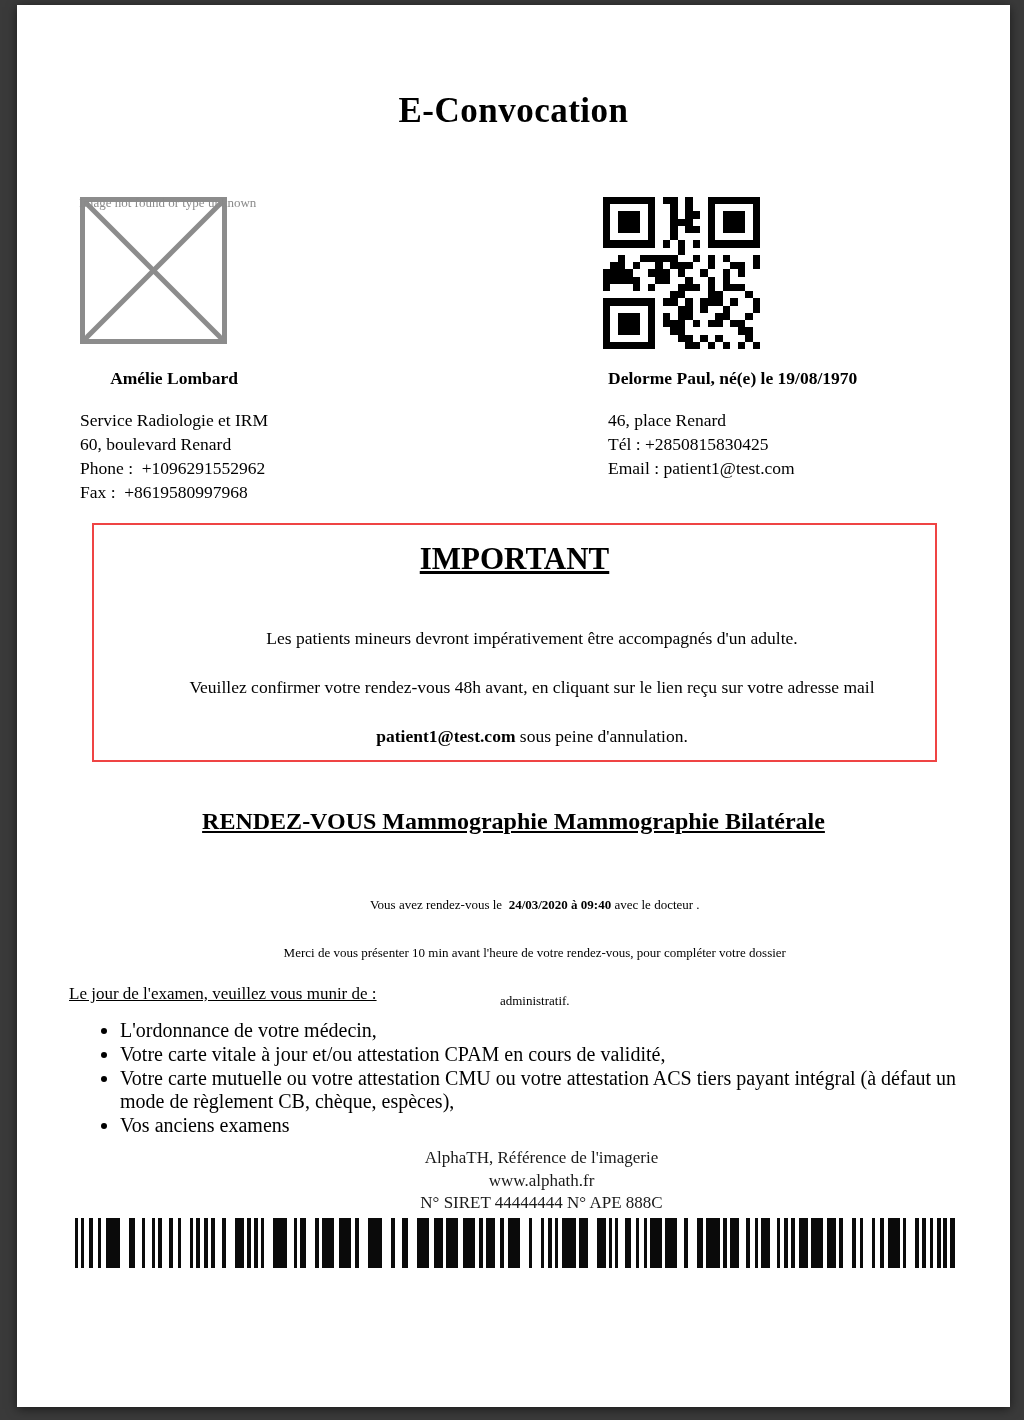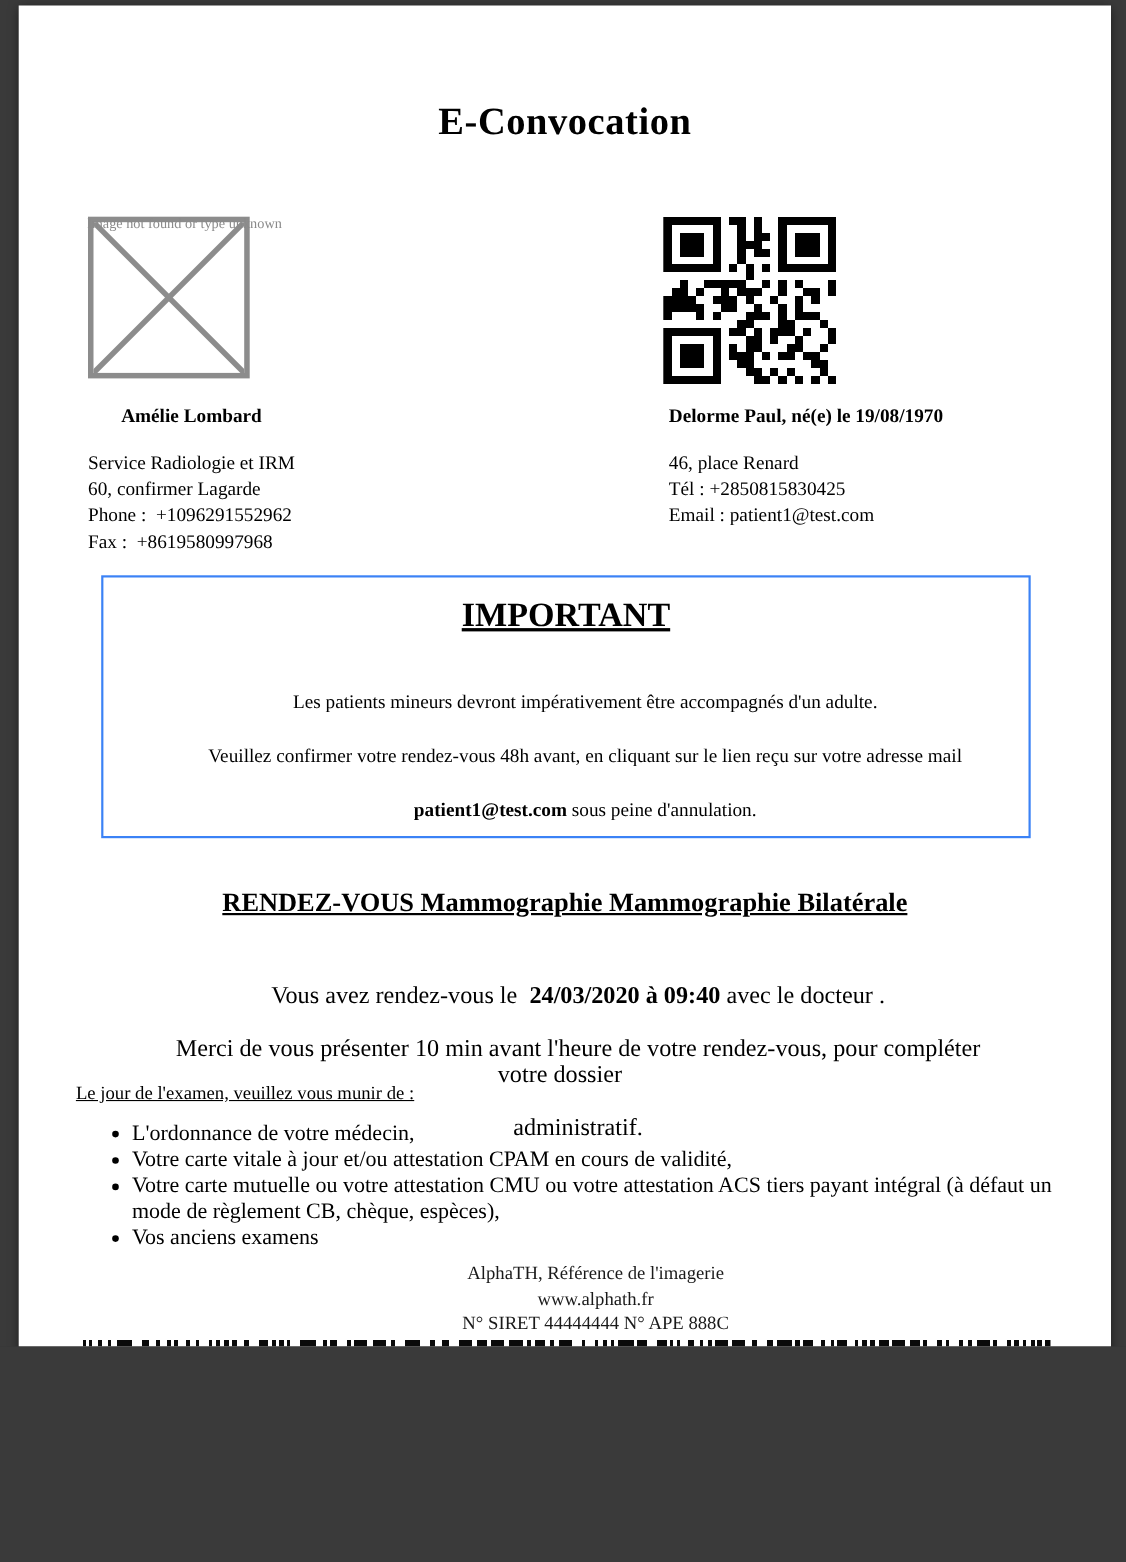--- a/index.html
+++ b/index.html
@@ -11,7 +11,7 @@
   .stage {
     position: relative;
     width: 1024px;
-    height: 1224px;
+    height: 1420px;
     background: #3a3a3a;
     overflow: hidden;
   }

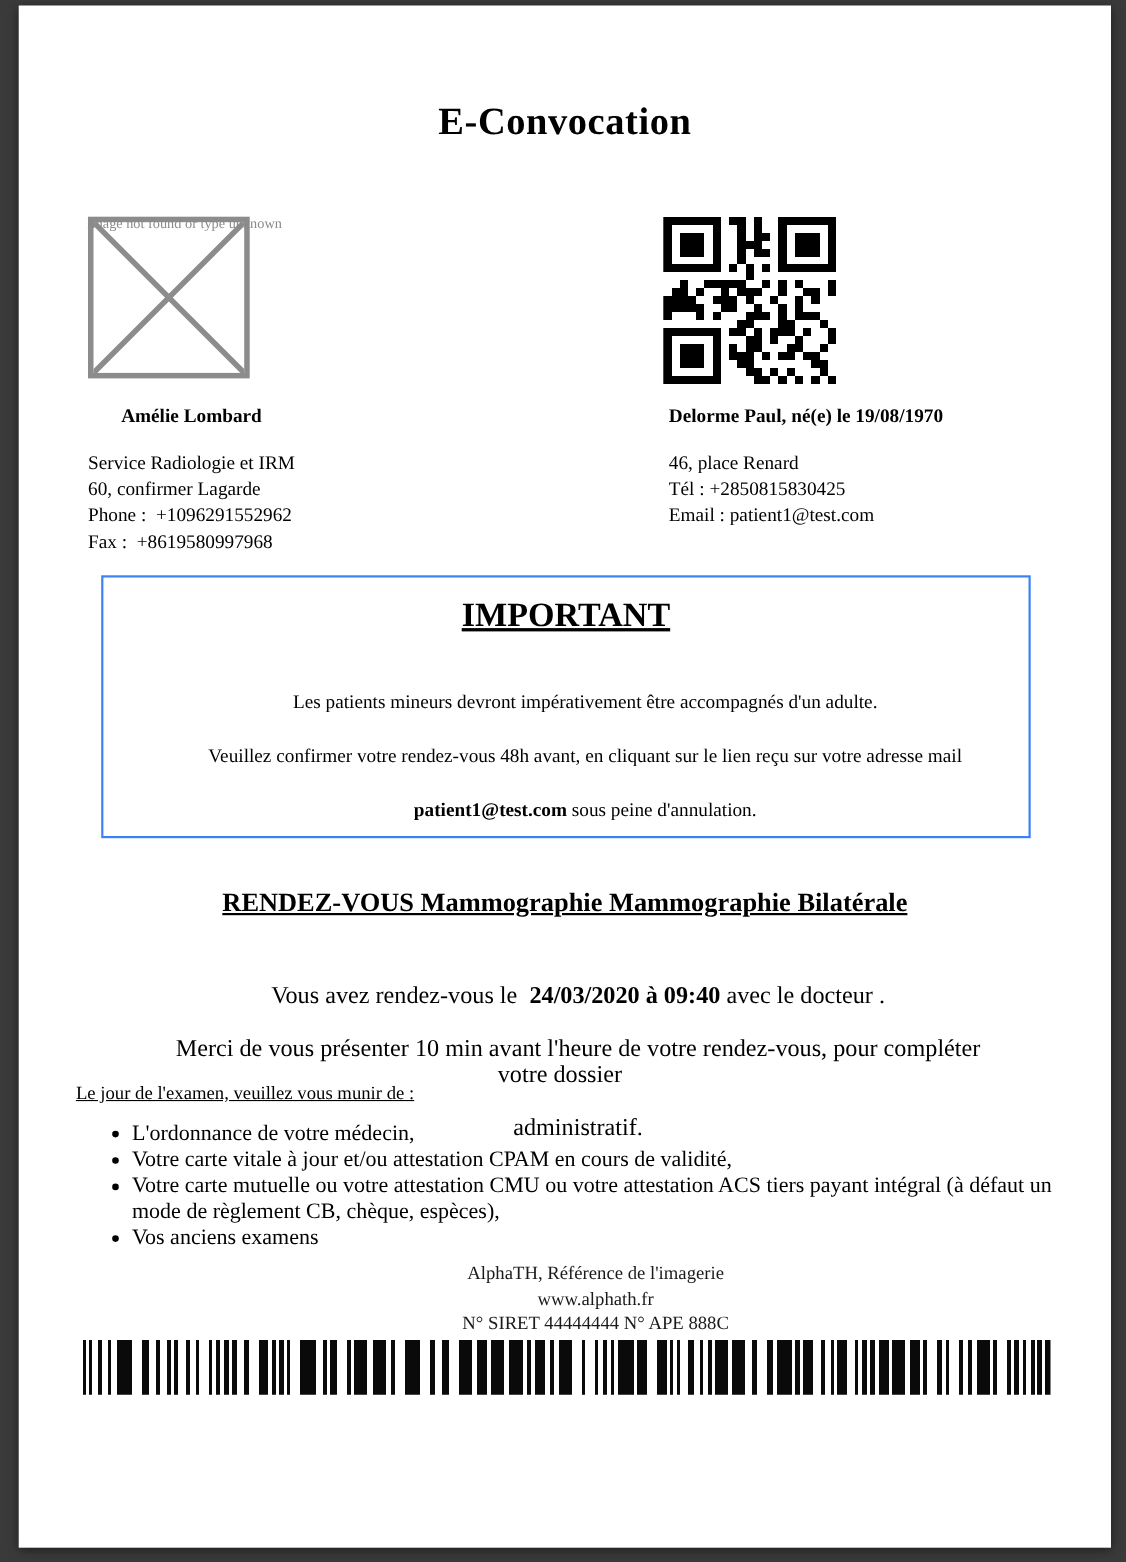--- a/index.html
+++ b/index.html
@@ -413,7 +413,7 @@
       <div class="name">Amélie Lombard</div>
       <div class="lines">
         <div class="line">Service Radiologie et IRM</div>
-        <div class="line">60, confirmer Lagarde</div>
+        <div class="line">60, boulevard Renard</div>
         <div class="line">Phone :  +1096291552962</div>
         <div class="line">Fax :  +8619580997968</div>
       </div>

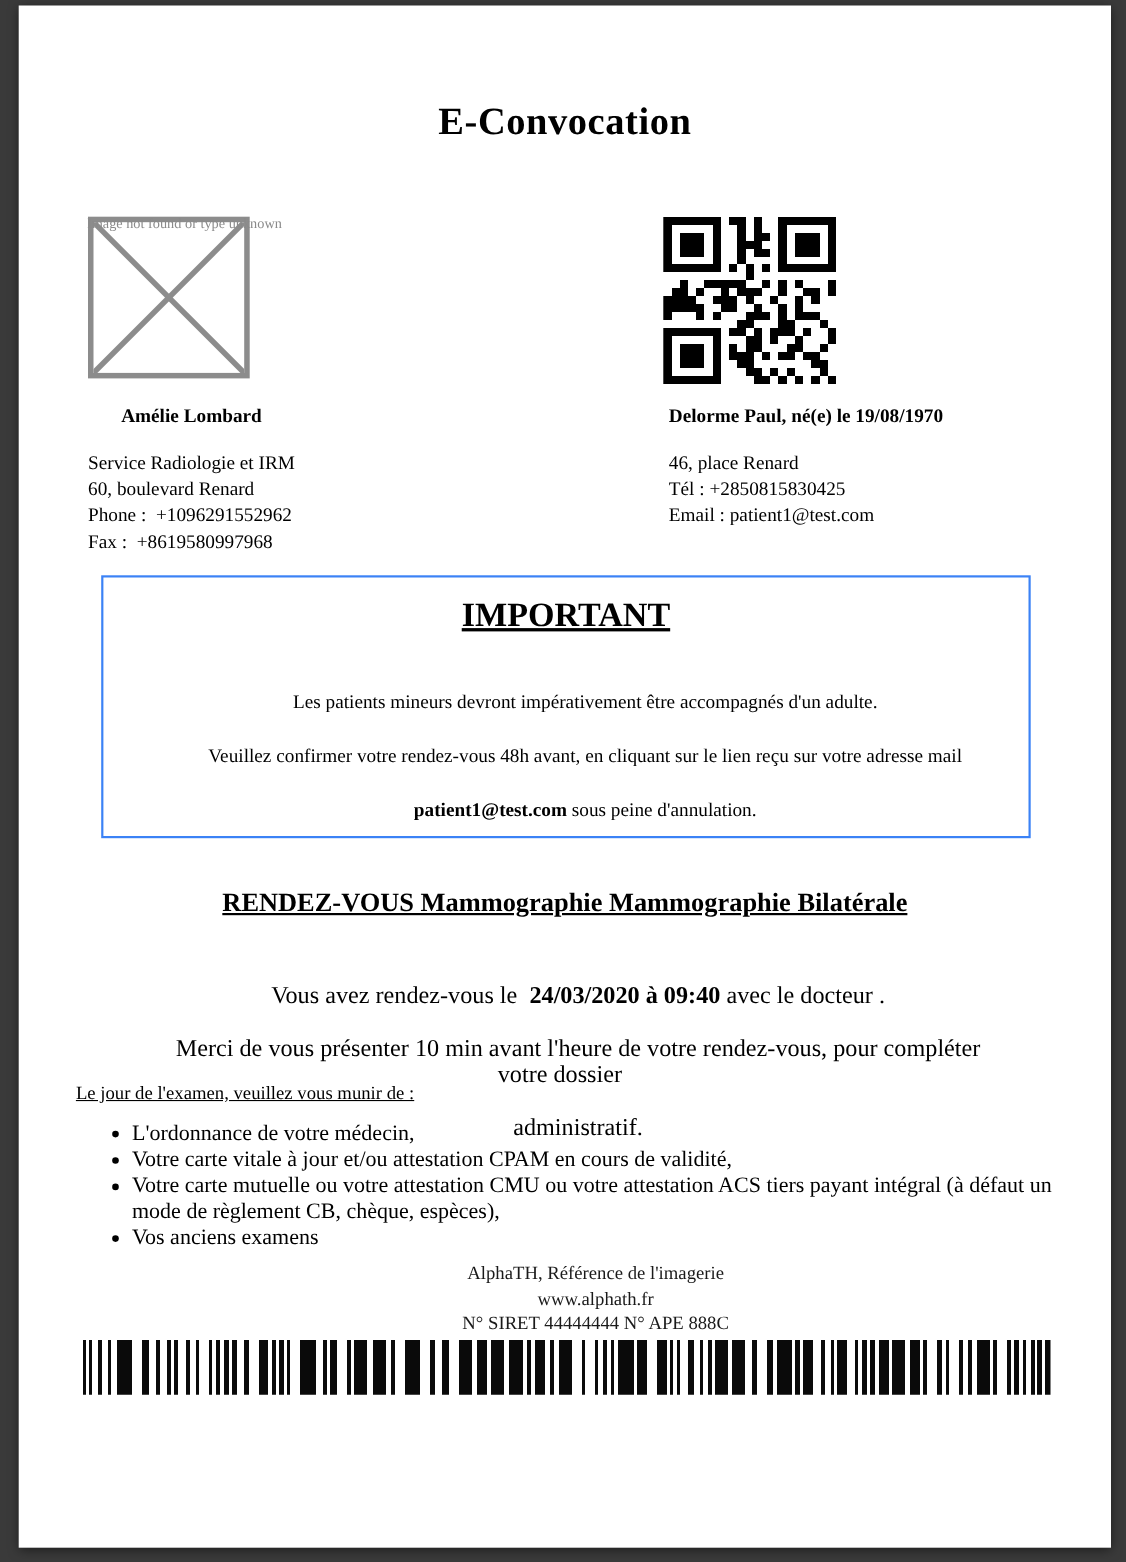--- a/index.html
+++ b/index.html
@@ -82,7 +82,7 @@
     top: 518px;
     width: 841px;
     height: 235px;
-    border: 2px solid #3b82f6;
+    border: 2px solid #ef4444;
     text-align: center;
   }
   .important-title {

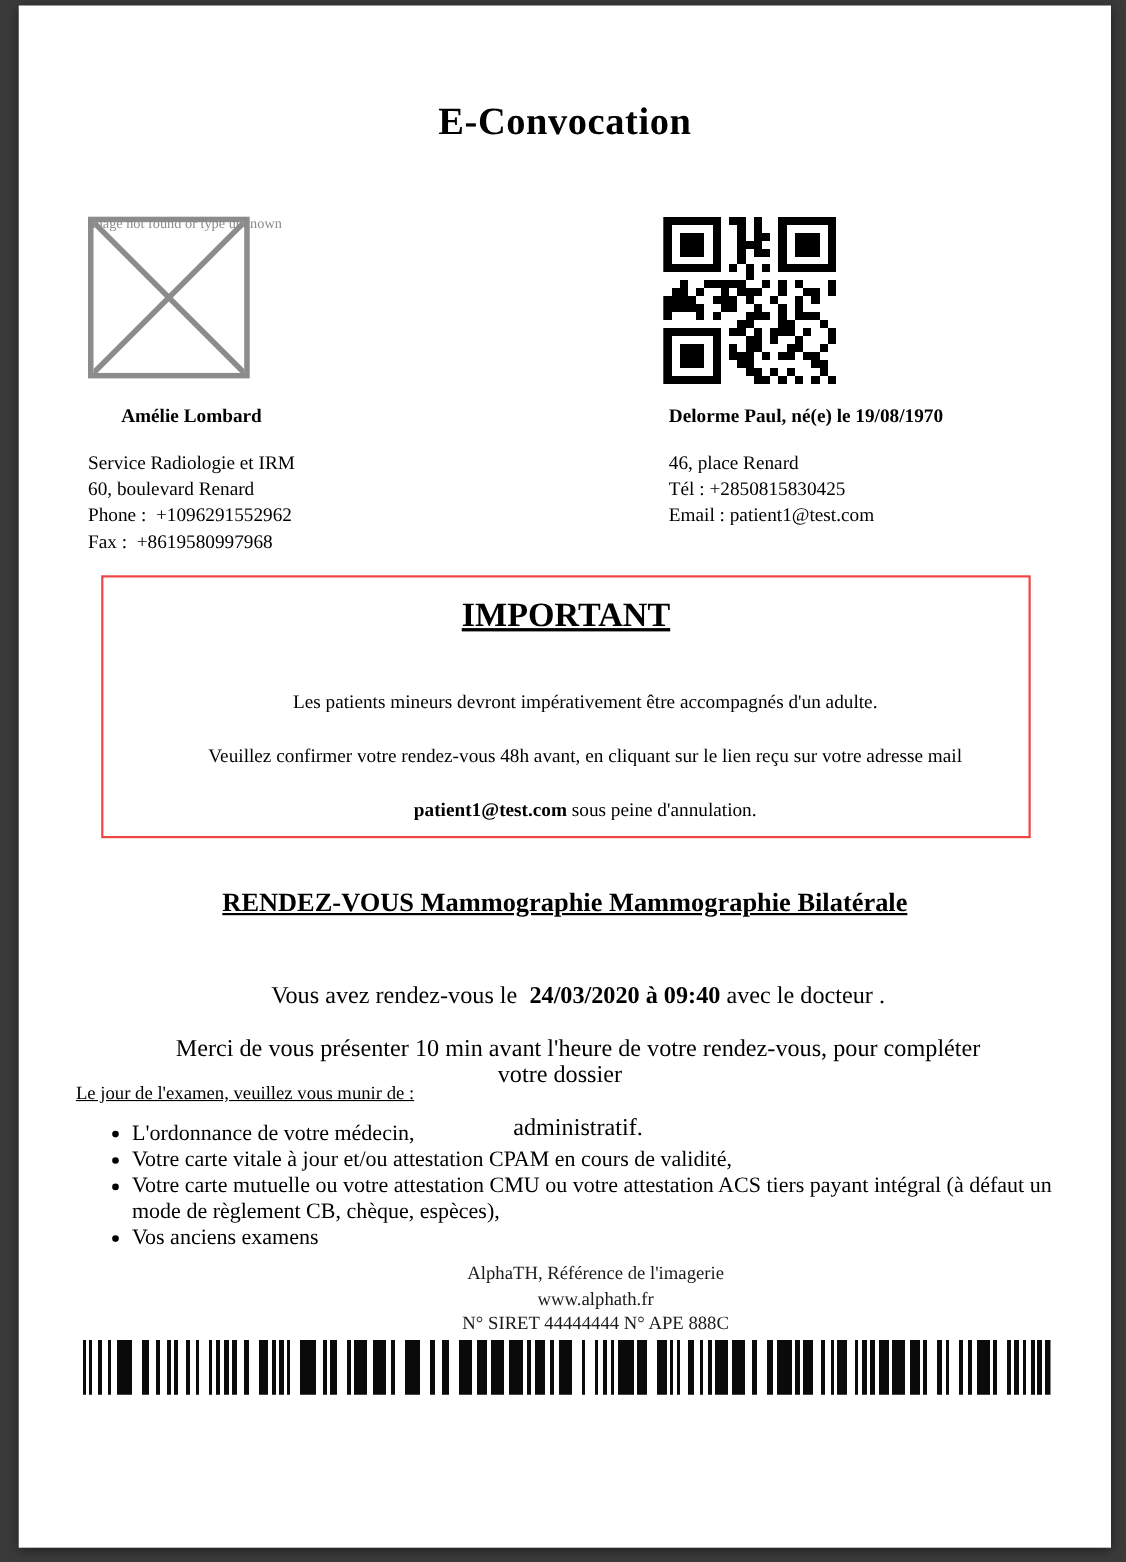--- a/index.html
+++ b/index.html
@@ -121,10 +121,10 @@
   .rdv-note {
     position: absolute;
     top: 864px;
-    left: 92px;
+    left: 108px;
     width: 800px;
     text-align: center;
-    font-size: 22px;
+    font-size: 13px;
     line-height: 24px;
     white-space: pre-wrap;
   }

